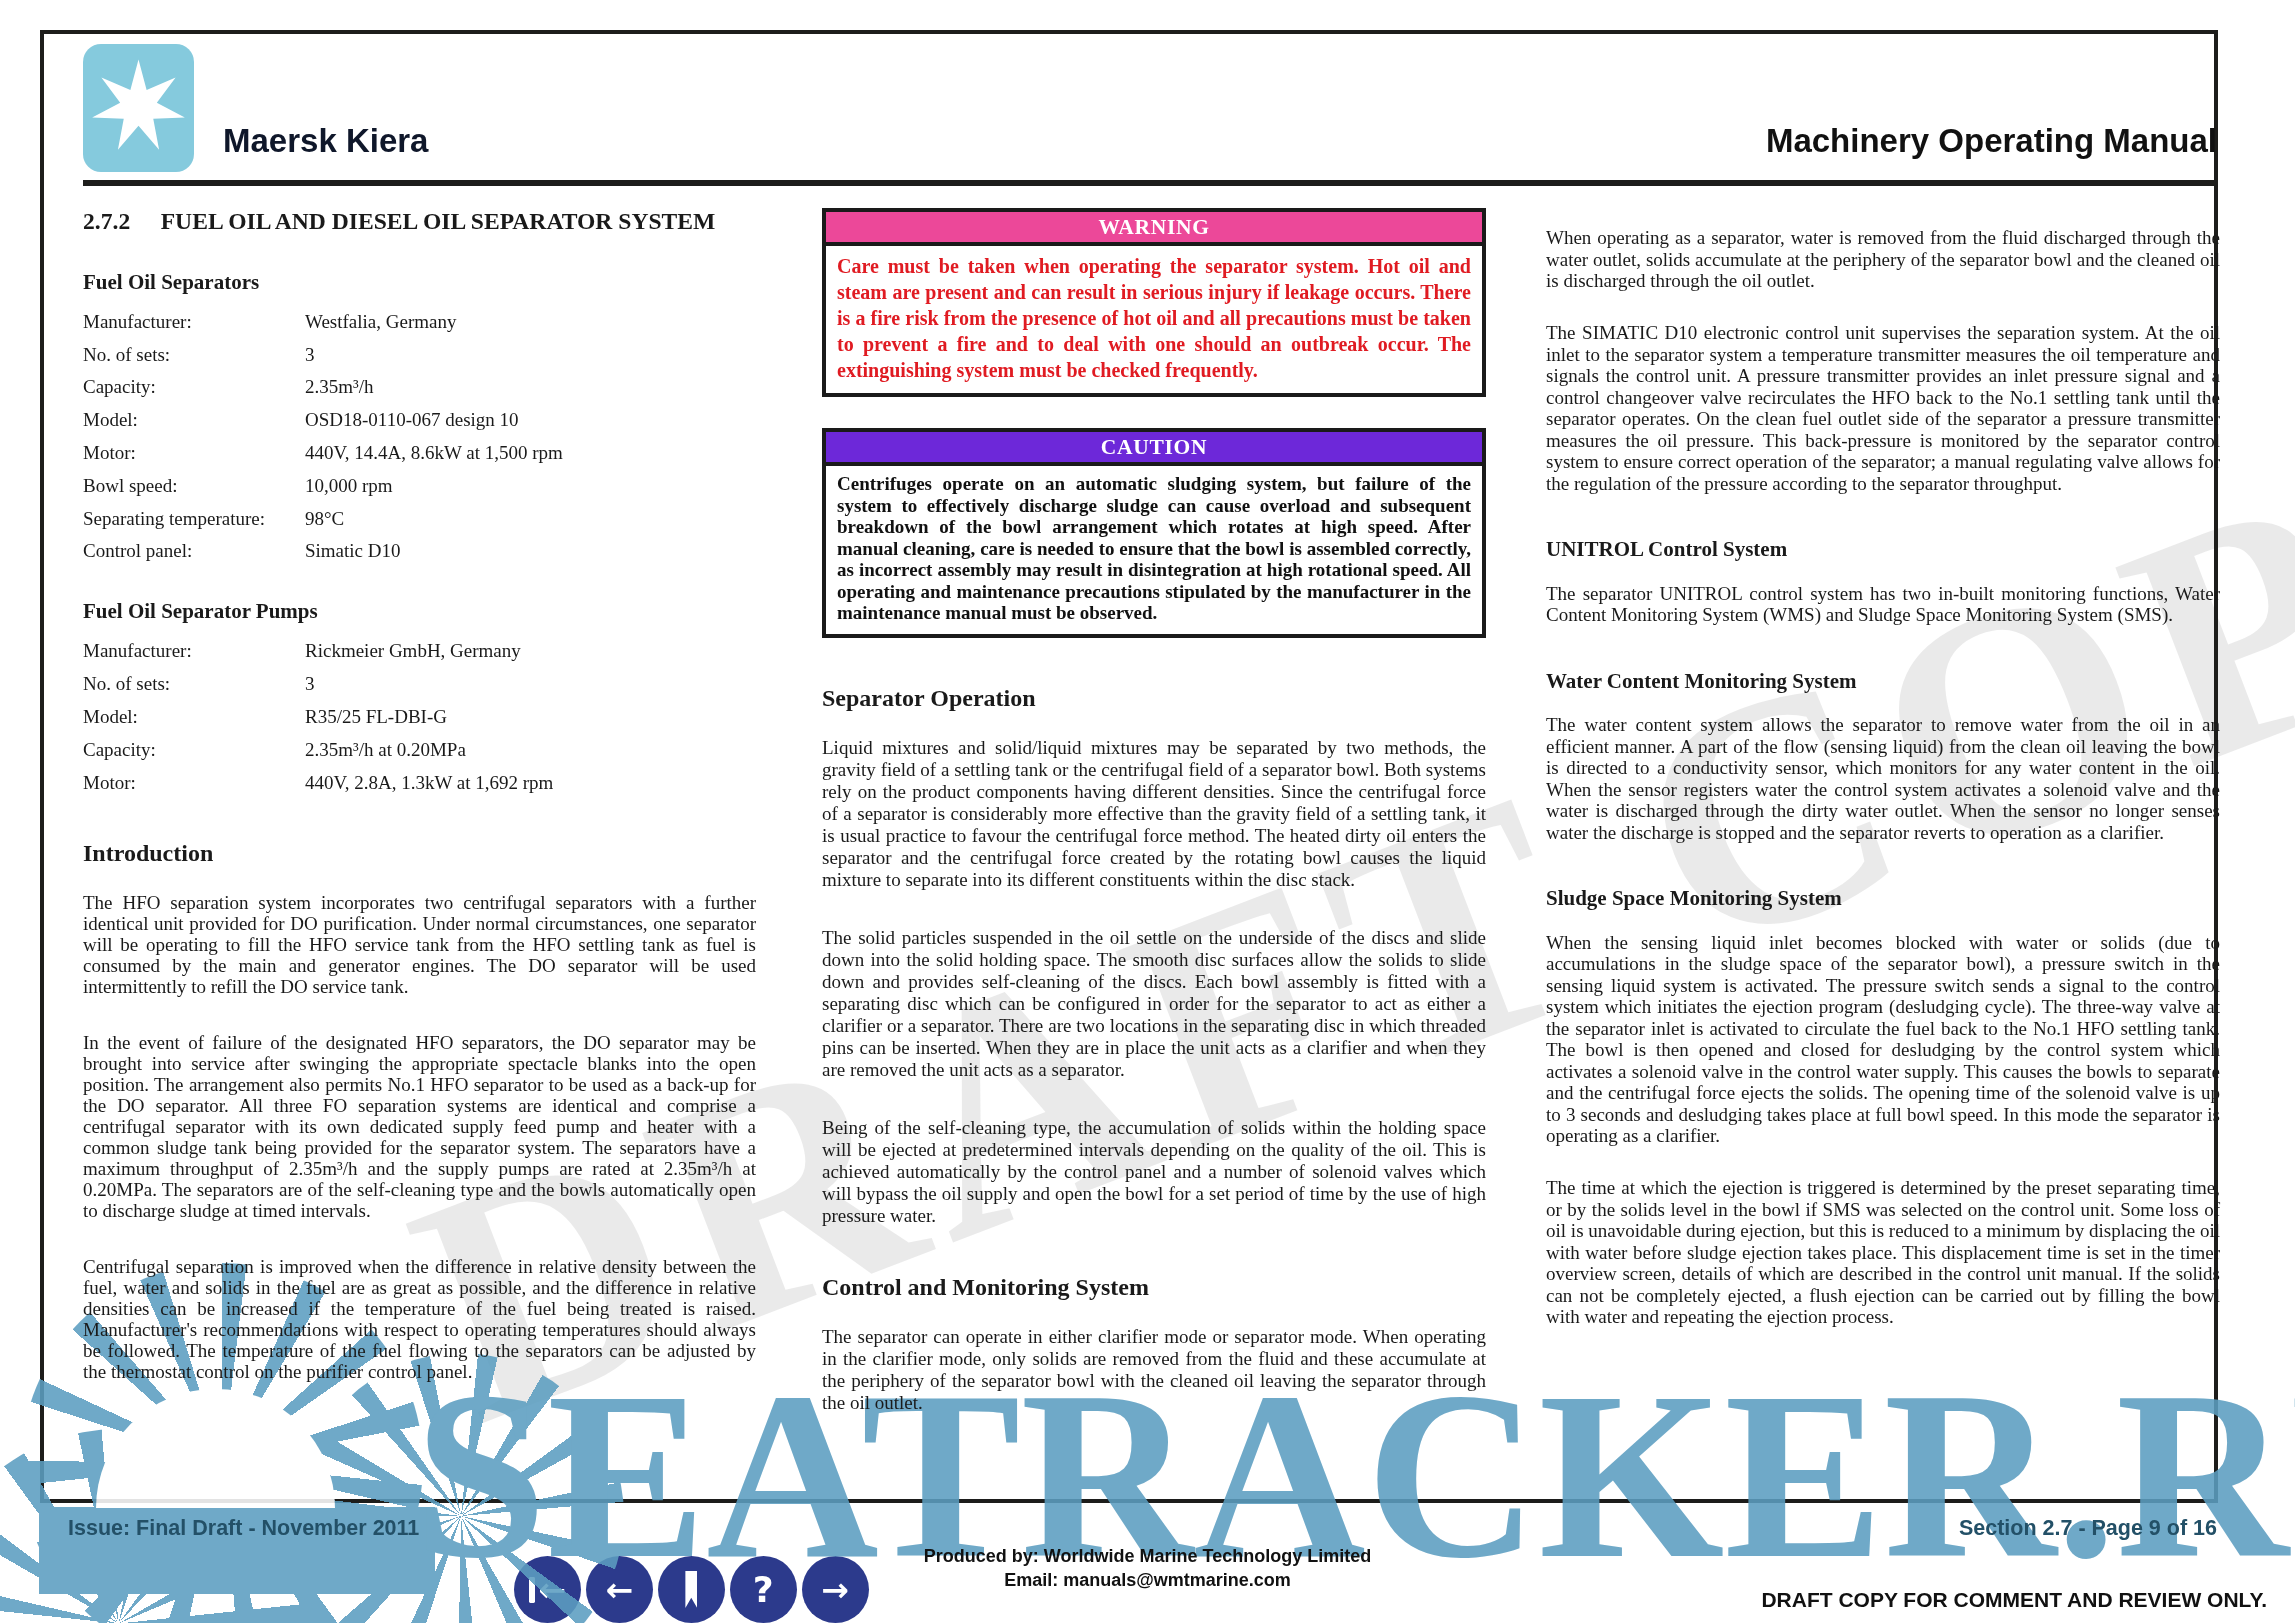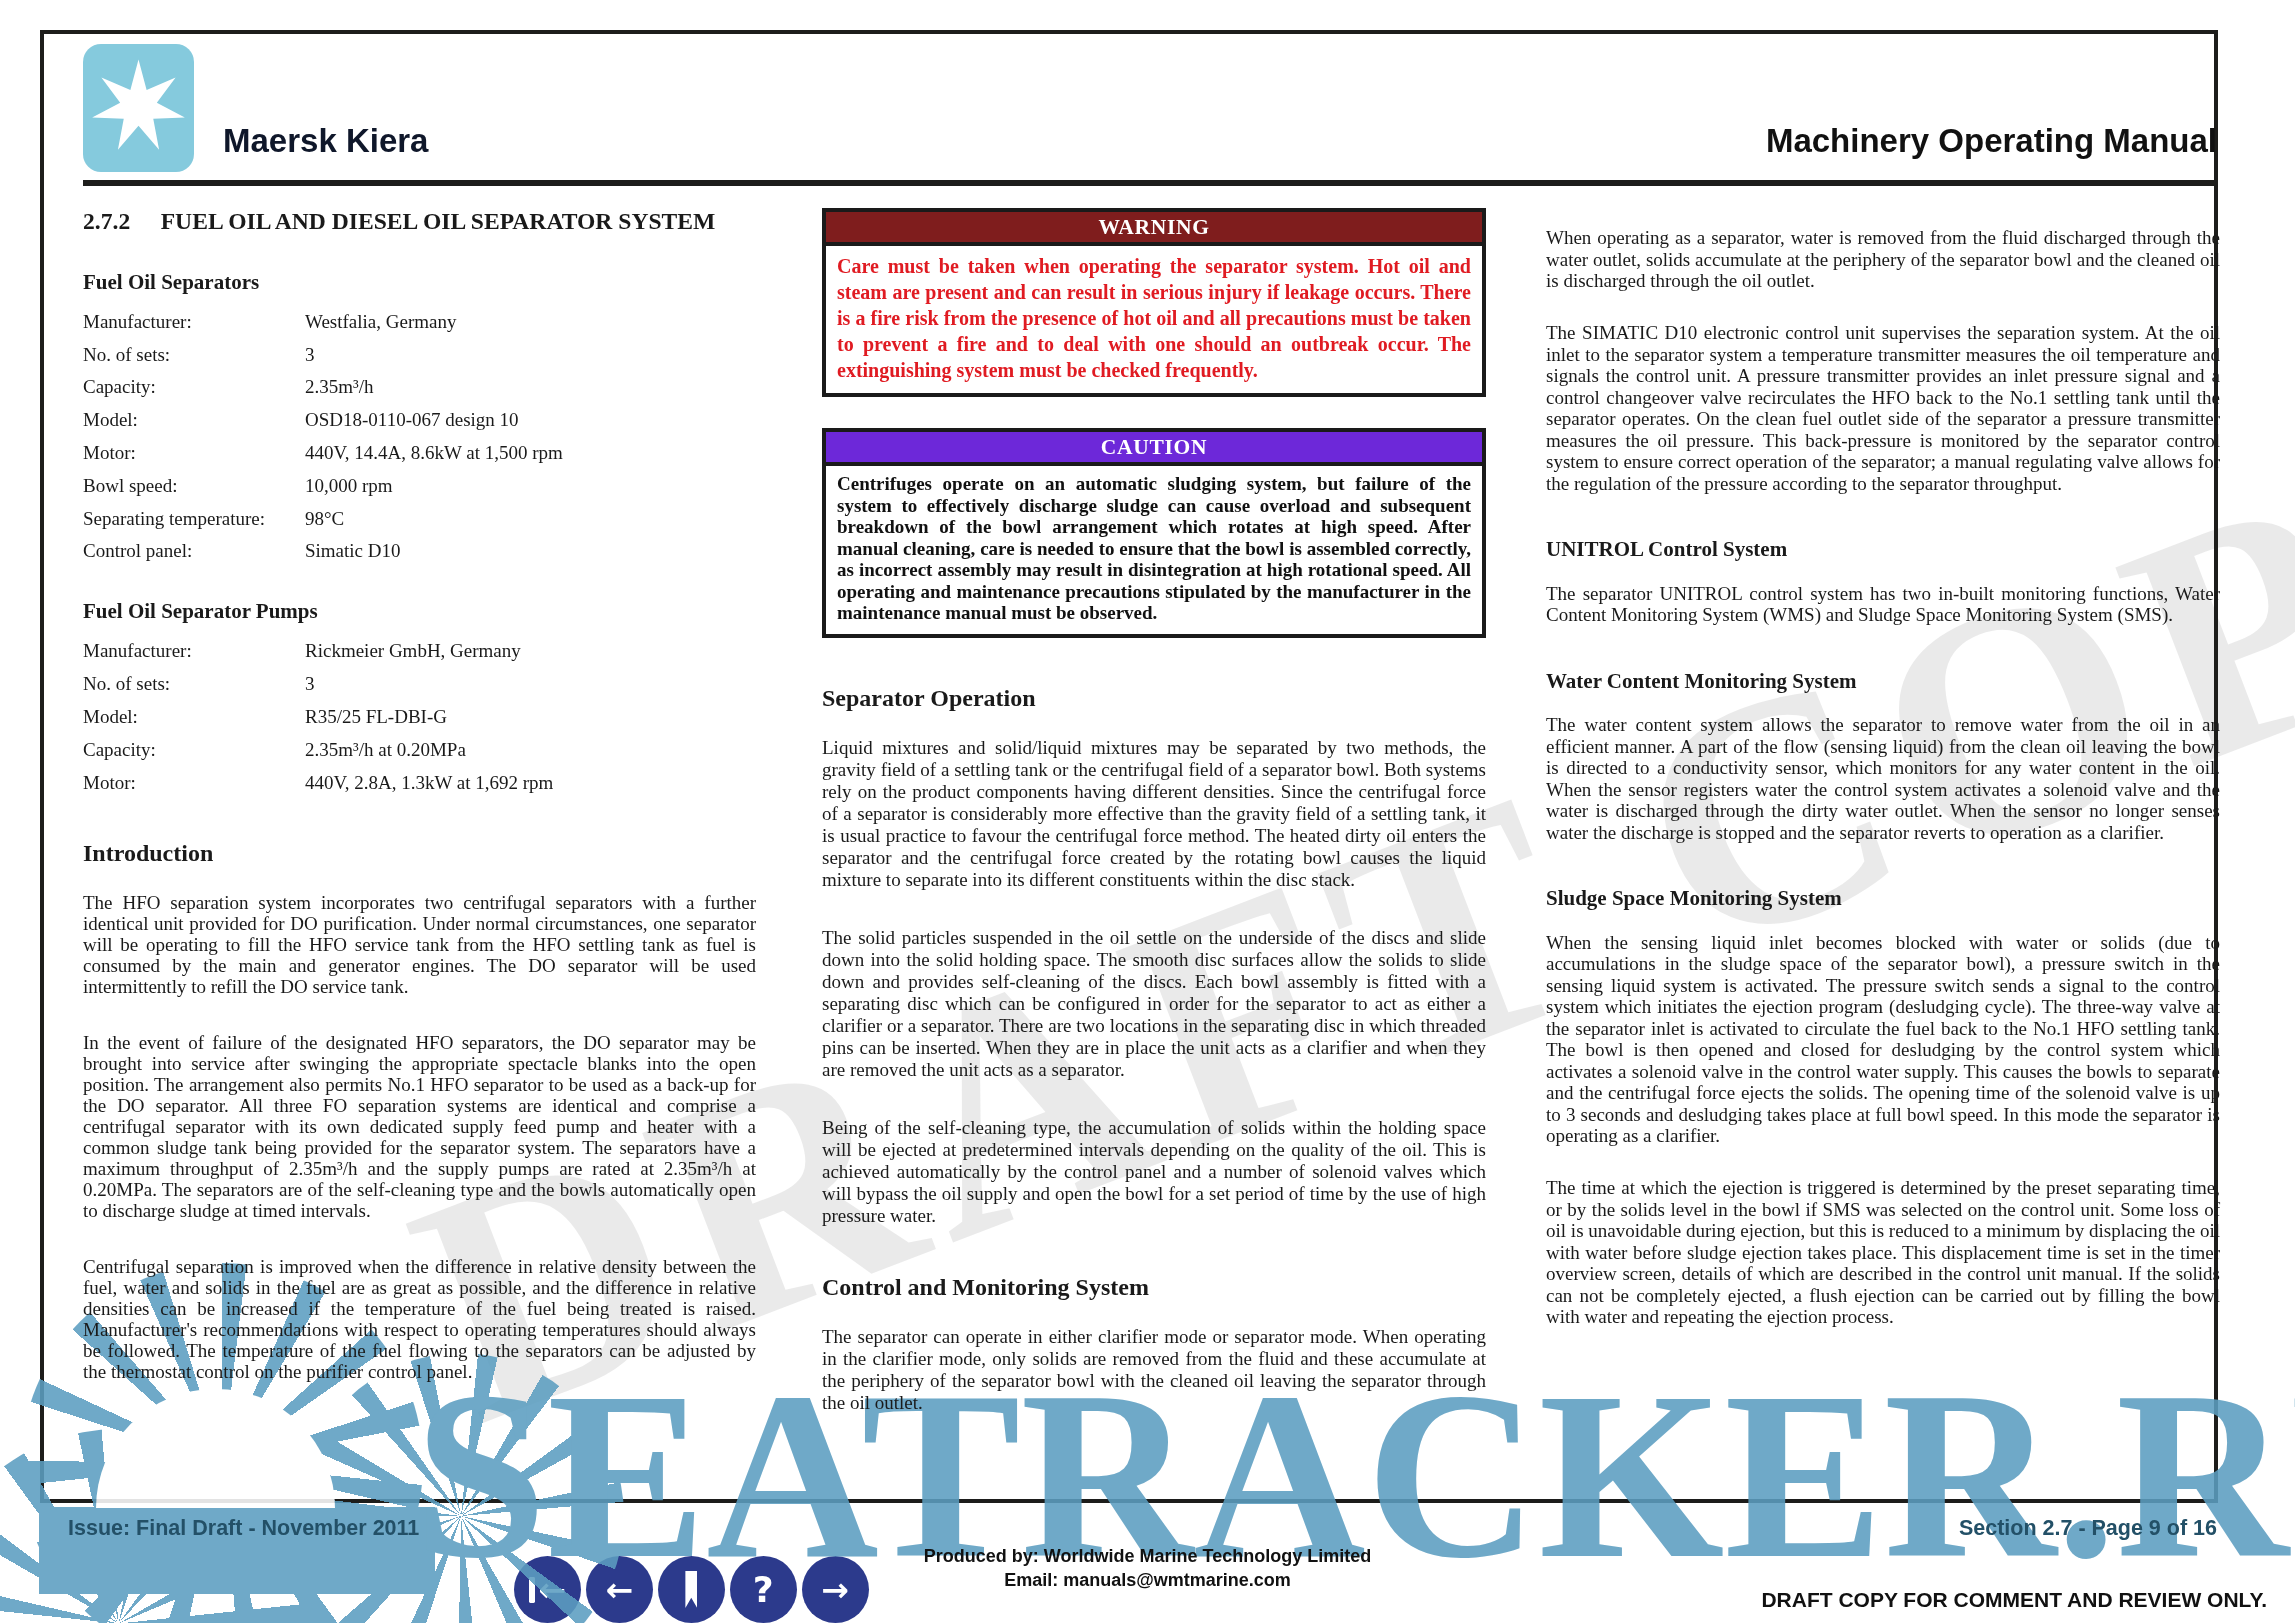--- a/index.html
+++ b/index.html
@@ -58,7 +58,7 @@
   .alert{border:4.2px solid #1a1a1a;margin:0 0 31px;}
   .alert-header{color:#fff;font-weight:bold;font-size:21.5px;text-align:center;
                 padding:4.2px 0;border-bottom:4.2px solid #1a1a1a;letter-spacing:0.7px;}
-  .warning .alert-header{background:#7f1d1d;}
+  .warning .alert-header{background:#ec4899;}
   .caution .alert-header{background:#6d28d9;}
   .alert-body{padding:7px 11px 9.7px;font-weight:bold;text-align:justify;}
   .warning .alert-body{color:#E01B22;font-size:20px;line-height:26px;}

